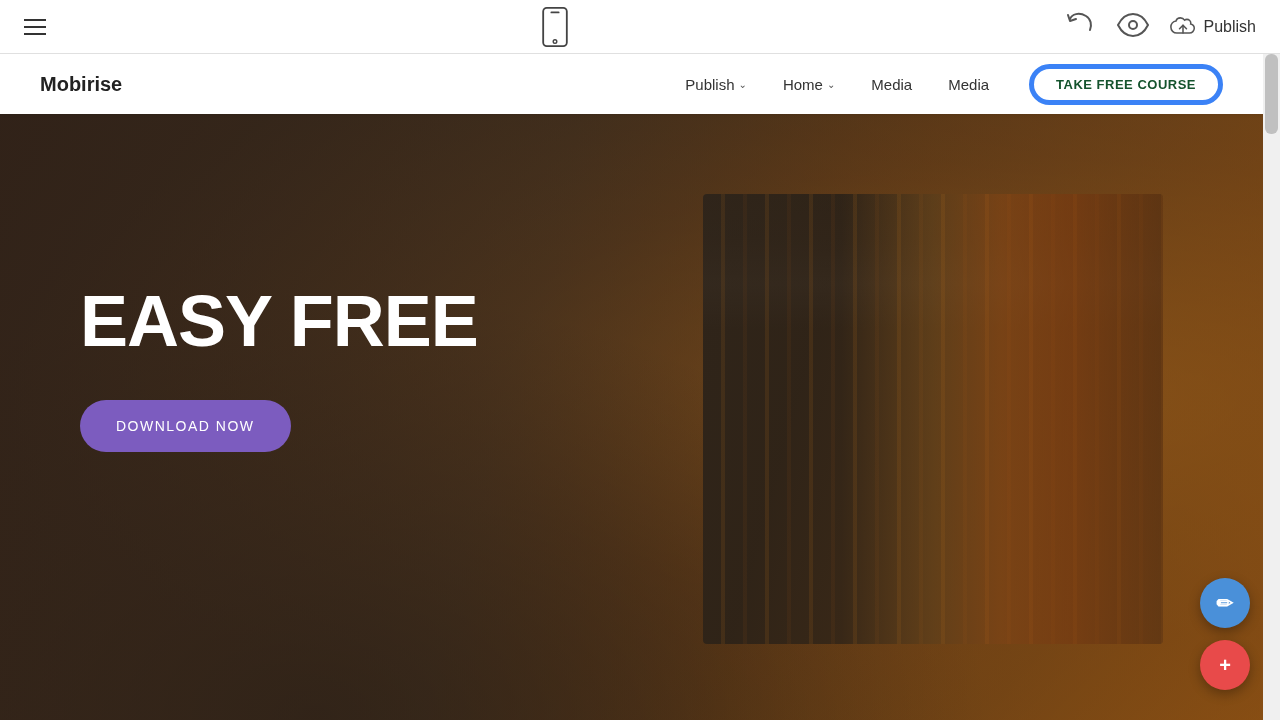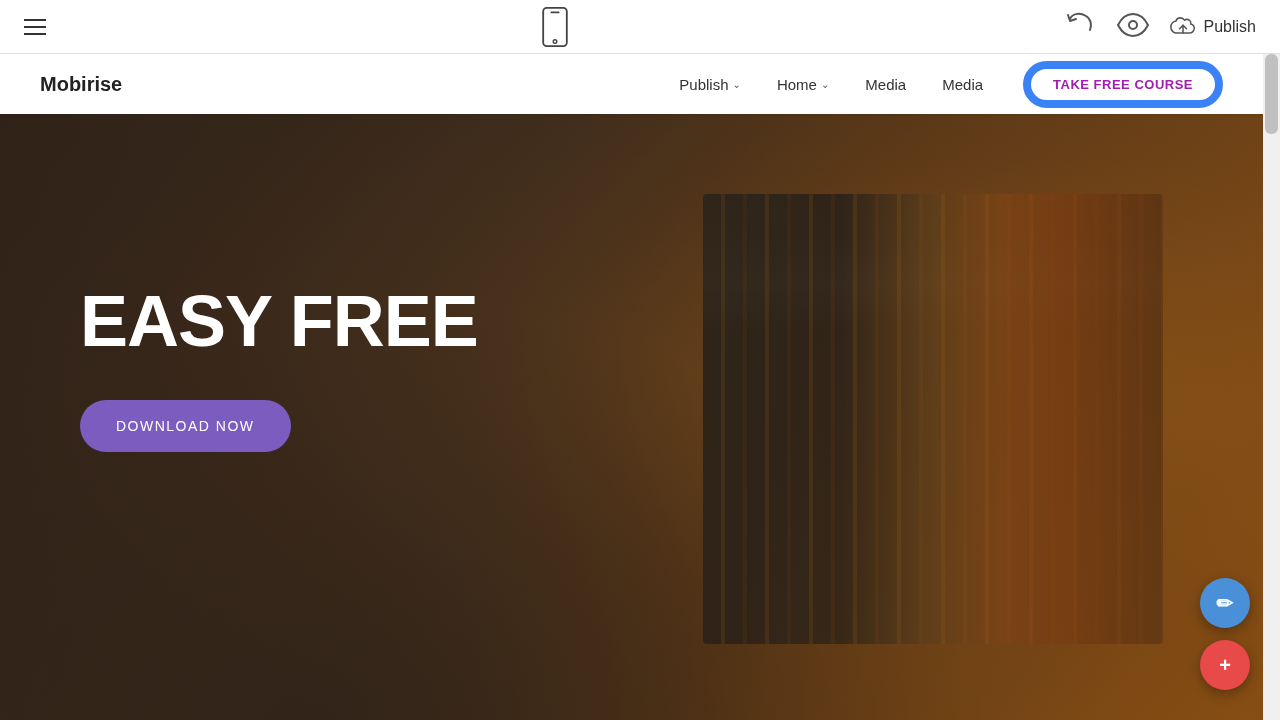--- a/index.html
+++ b/index.html
@@ -72,12 +72,12 @@
       font-size: 10px; color: #555;
     }
     .nav-cta {
-      border: 8px solid #3b82f6;
+      border: 5px solid #3b82f6;
       border-radius: 30px;
       padding: 8px 22px;
       font-size: 13px;
       font-weight: 700;
-      color: #a21caf;
+      color: #14532d;
       letter-spacing: 0.5px;
       cursor: pointer;
       background: transparent;

